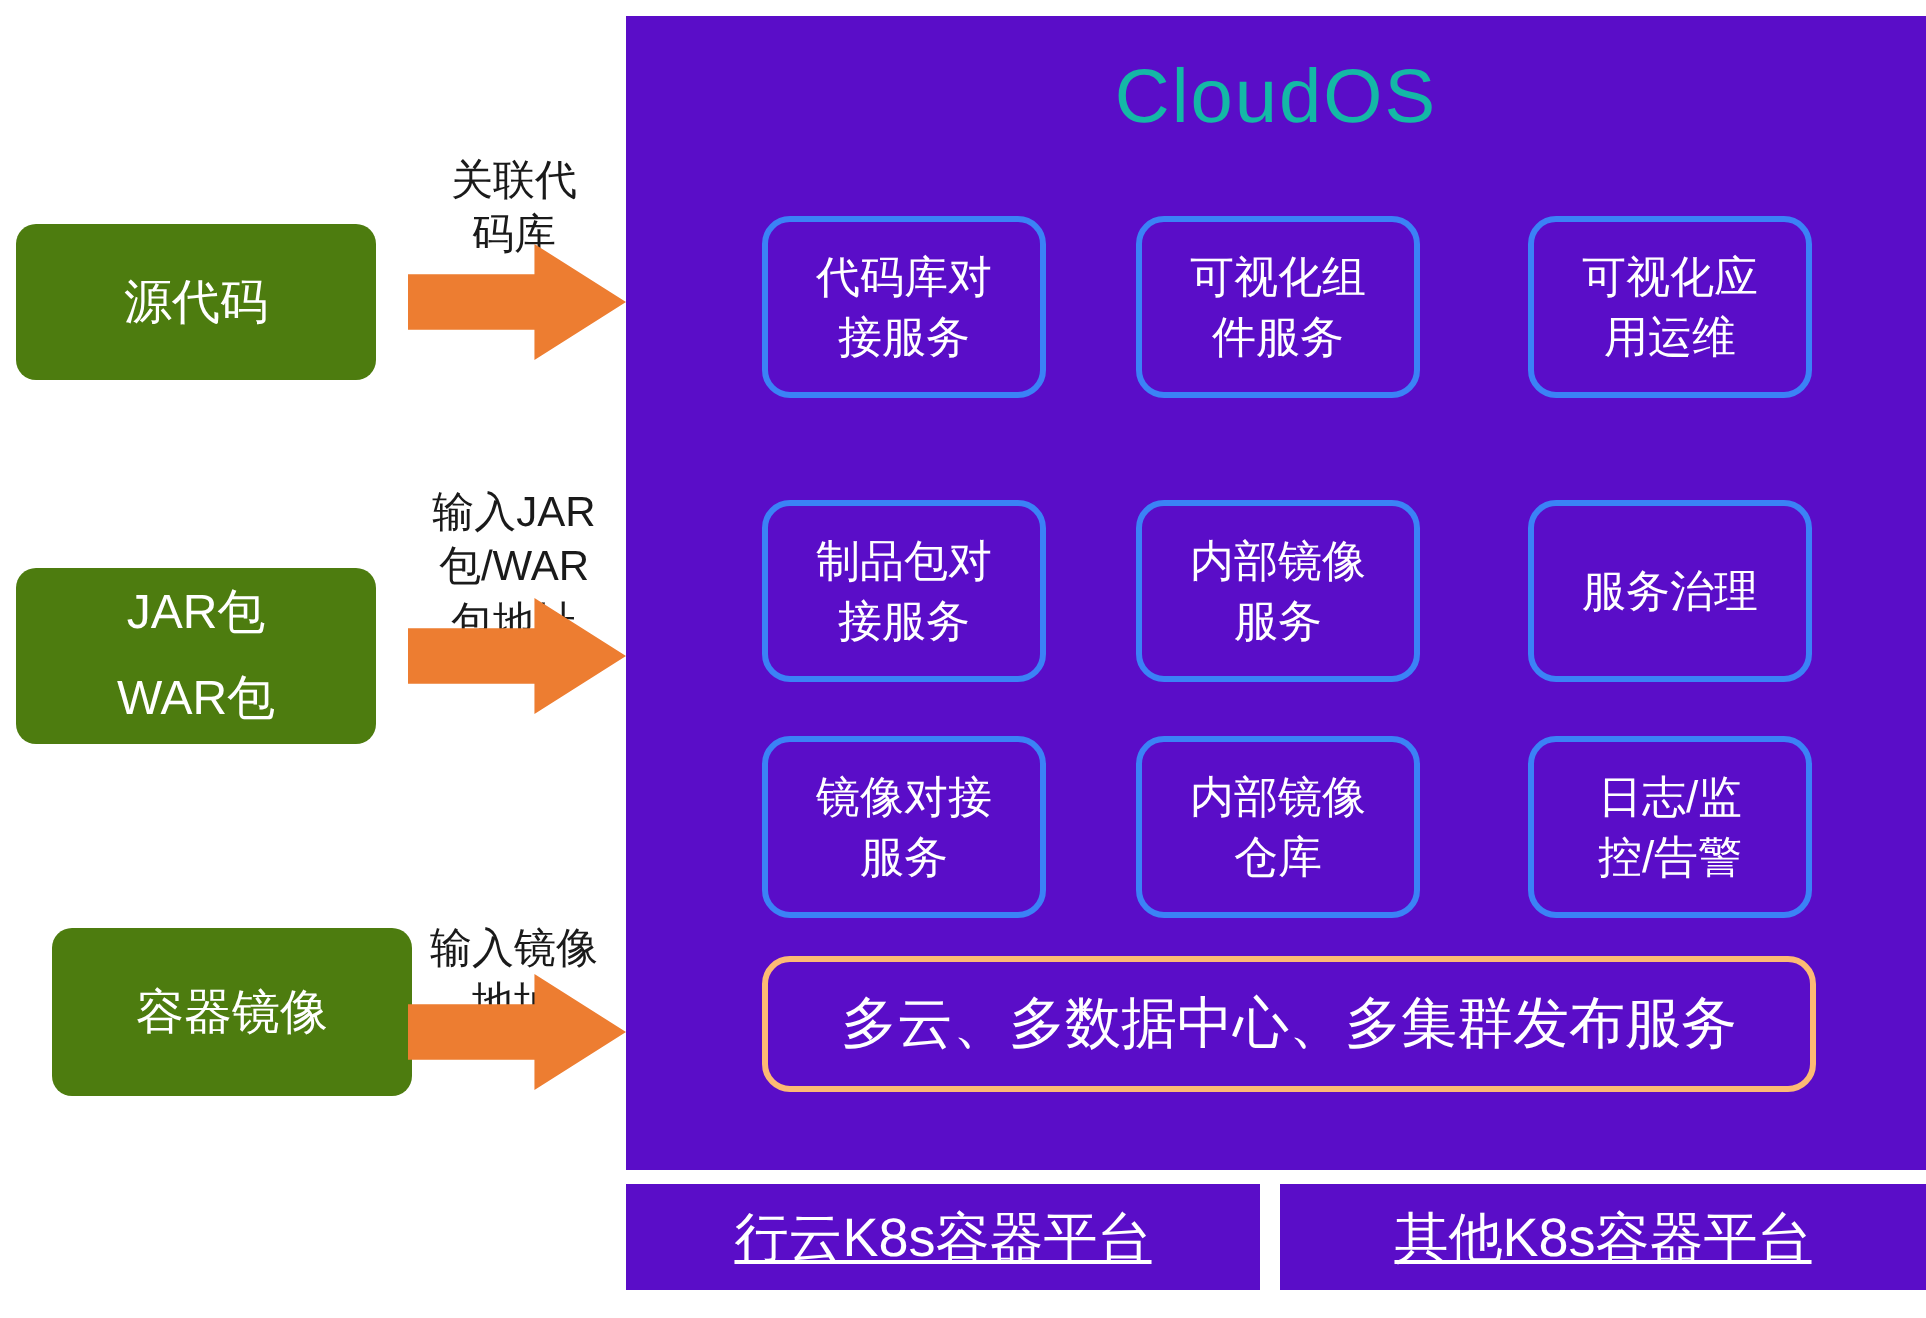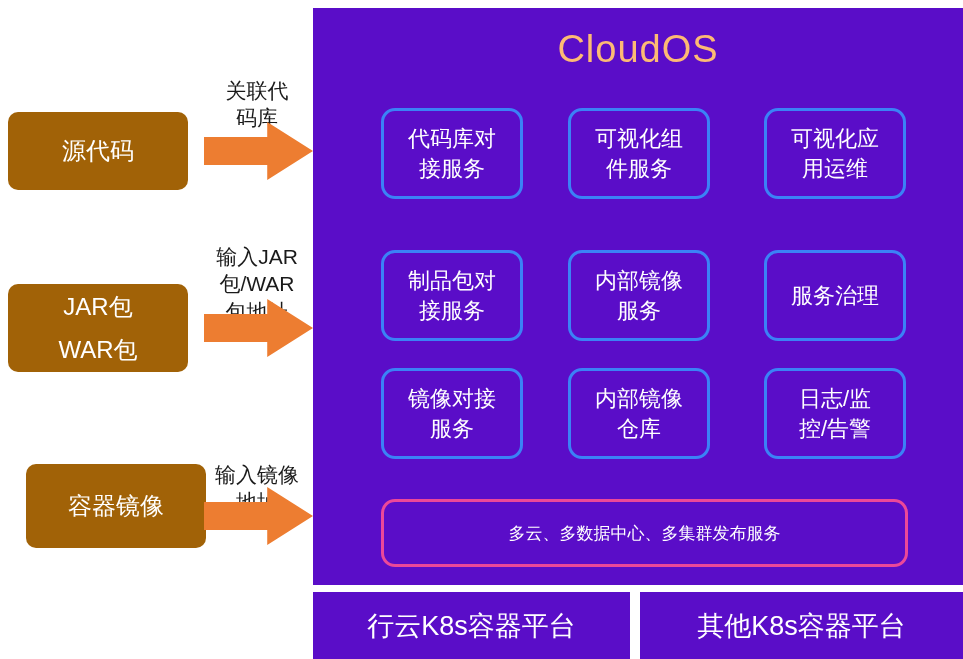--- a/index.html
+++ b/index.html
@@ -77,7 +77,7 @@
     left: 0;
     width: 100%;
     text-align: center;
-    color: #fdba74;
+    color: #14b8a6;
     font-size: 38px;
     letter-spacing: 1px;
   }

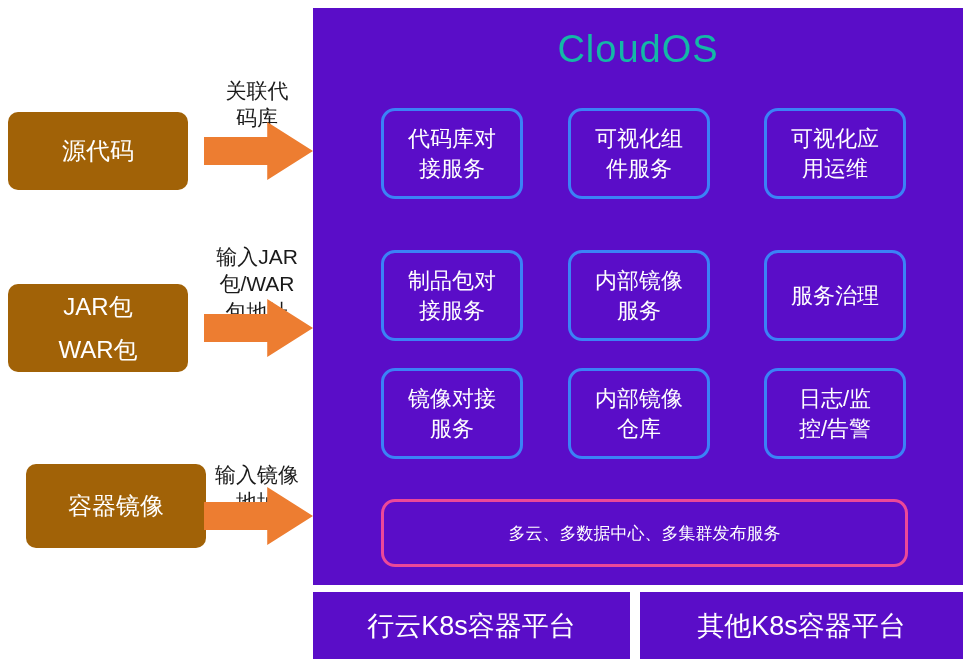--- a/index.html
+++ b/index.html
@@ -19,7 +19,7 @@
     position: absolute;
     left: 8px;
     width: 180px;
-    background: #a16207;
+    background: #4d7c0f;
     border-radius: 10px;
     color: #ffffff;
     display: flex;

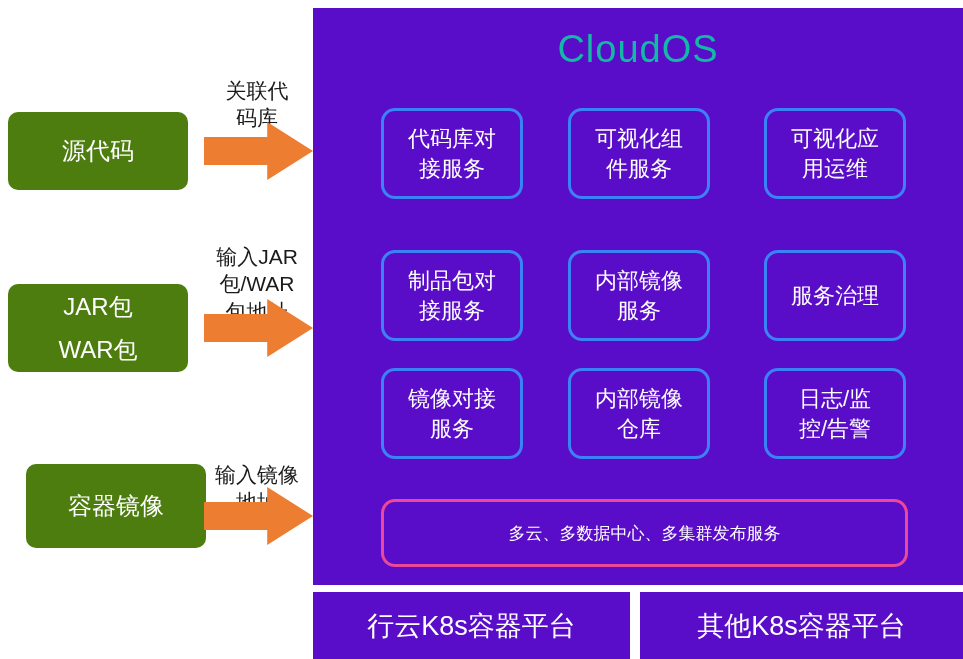--- a/index.html
+++ b/index.html
@@ -110,15 +110,14 @@
     top: 470px;
     width: 527px;
     height: 68px;
-    border: 3px solid #ec4899;
+    border: 3px solid #fdba74;
     border-radius: 14px;
     display: flex;
     align-items: center;
     justify-content: center;
     color: #ffffff;
-    font-size: 17px;
+    font-size: 28px;
     text-align: center;
-    margin-top: 21px;
   }
 
   

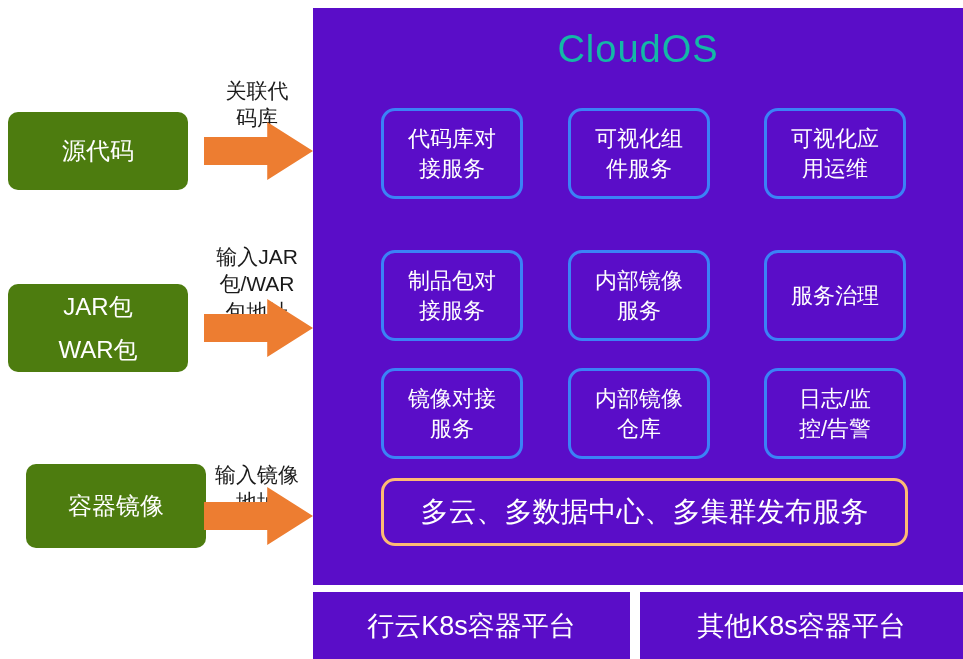--- a/index.html
+++ b/index.html
@@ -124,13 +124,14 @@
   .bottom-box {
     position: absolute;
     top: 592px;
-    height: 67px;
+    height: 53px;
     background: #5A0DC8;
     color: #ffffff;
     display: flex;
     align-items: center;
     justify-content: center;
     font-size: 27px;
+    text-decoration: underline;
   }
   .bb-1 { left: 313px; width: 317px; }
   .bb-2 { left: 640px; width: 323px; }

